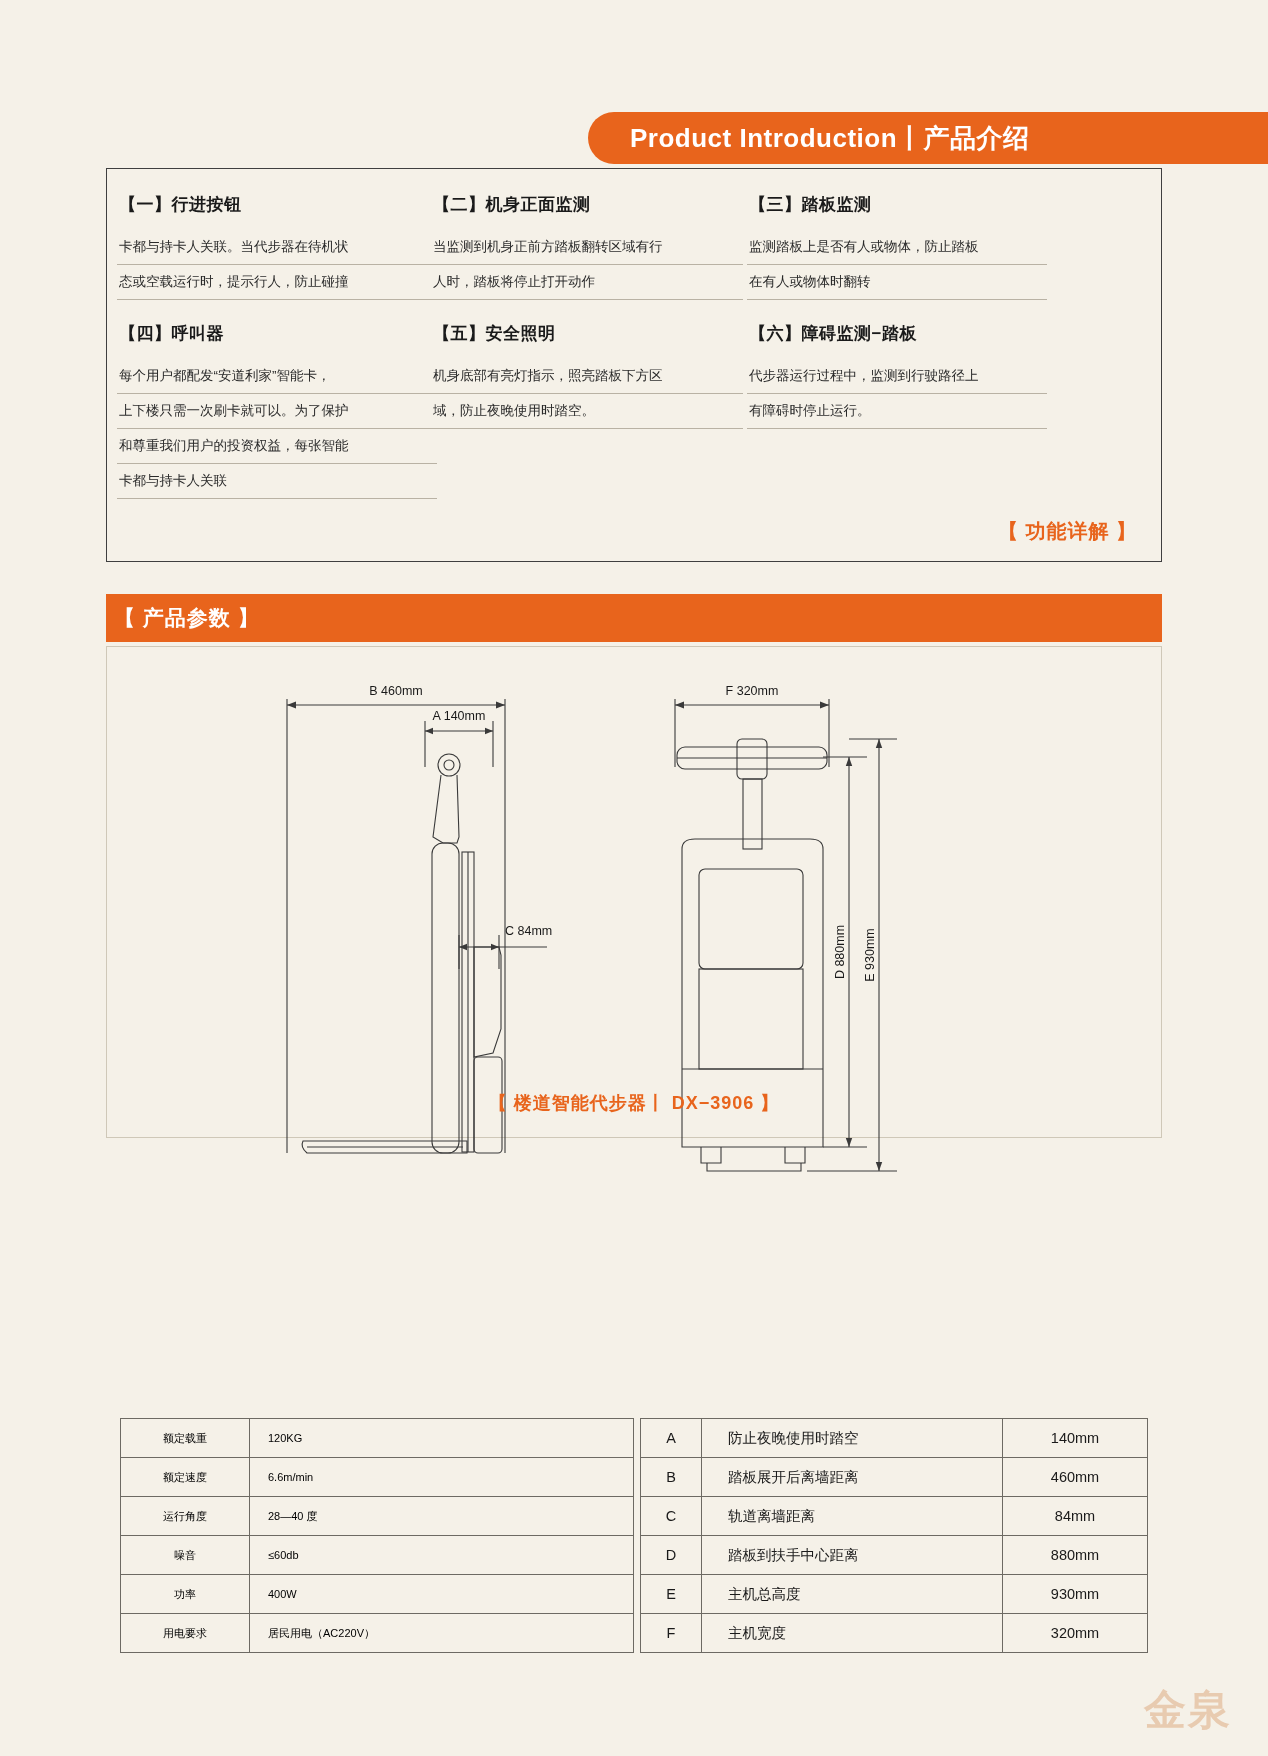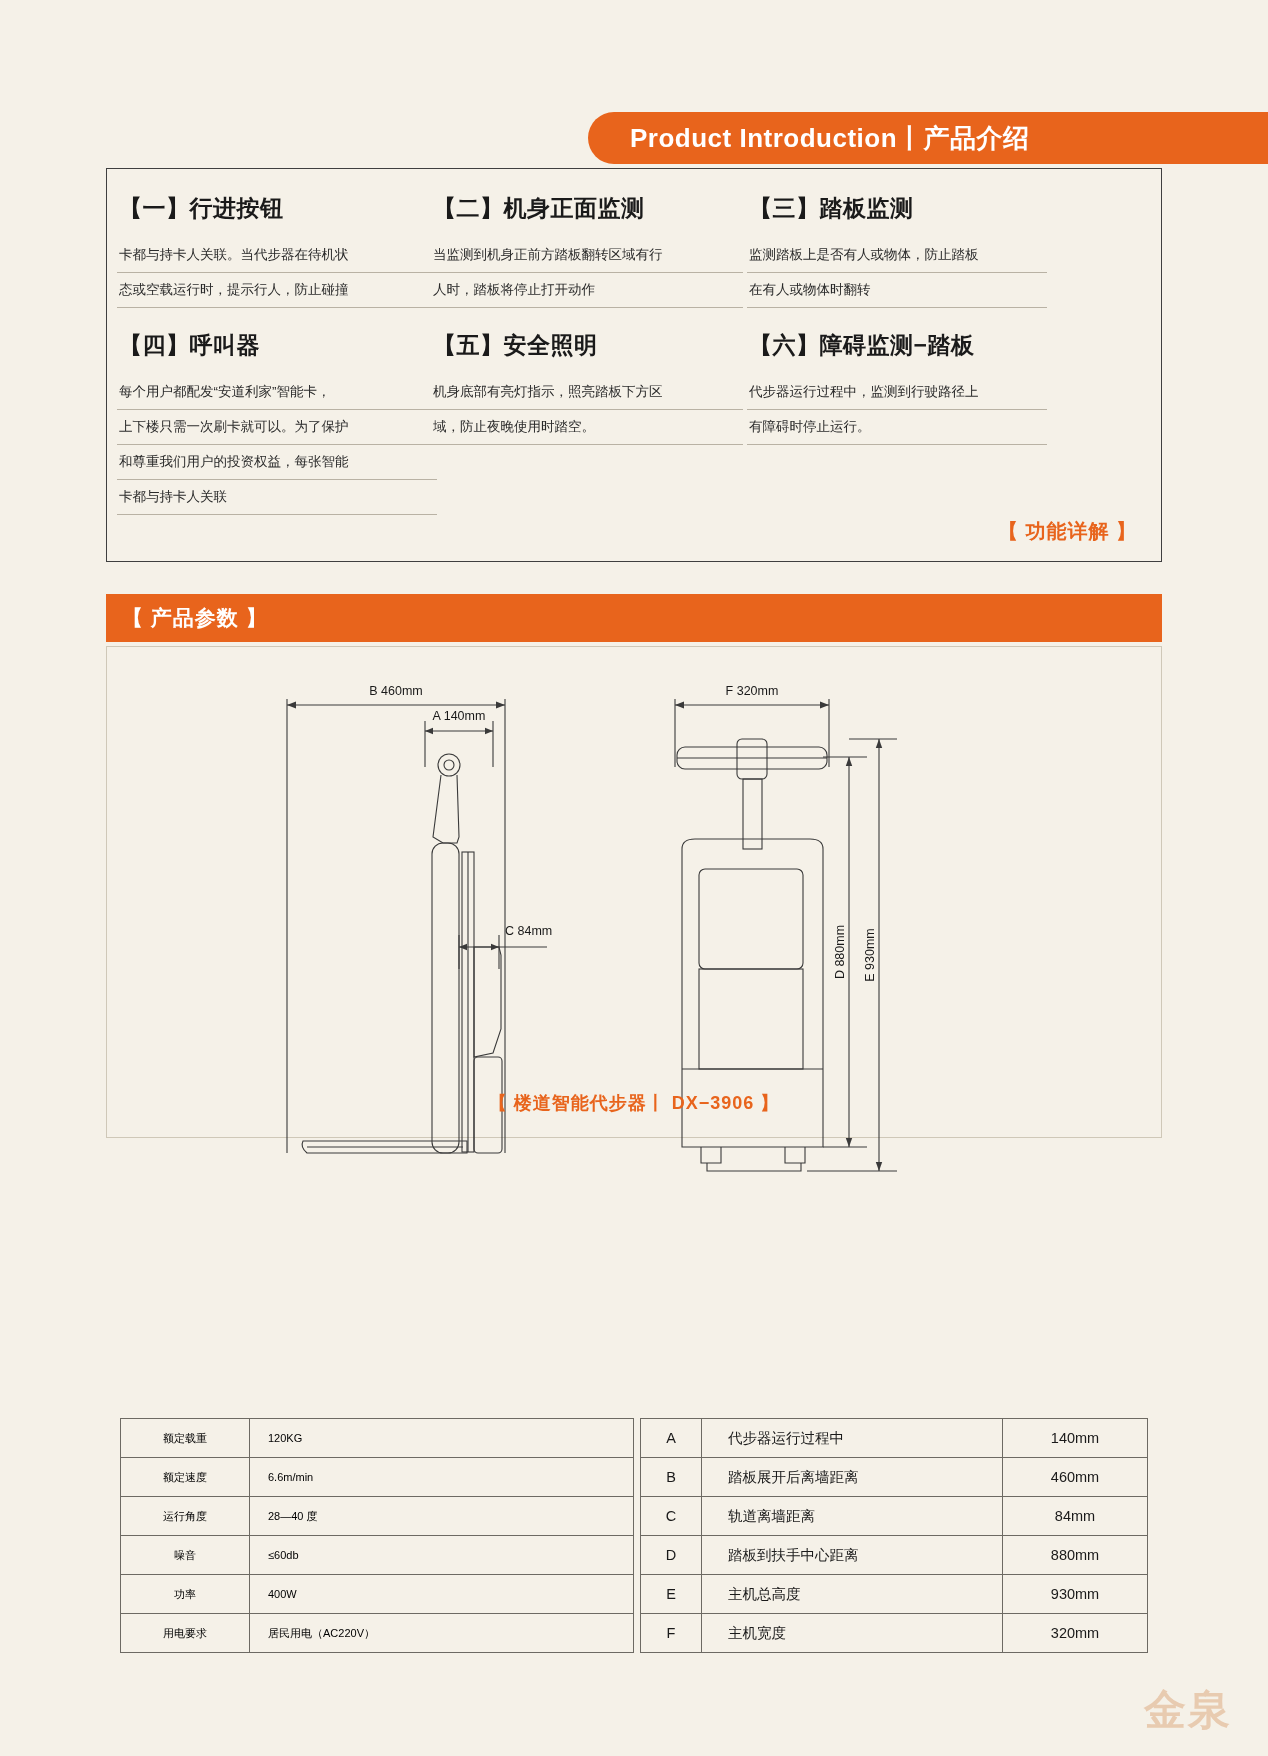--- a/index.html
+++ b/index.html
@@ -67,7 +67,7 @@
 
   .feat-block { margin-bottom: 22px; }
   .feat-title {
-    font-size: 23px;
+    font-size: 17px;
     font-weight: bold;
     color: #1a1a1a;
     margin: 0 0 14px 2px;

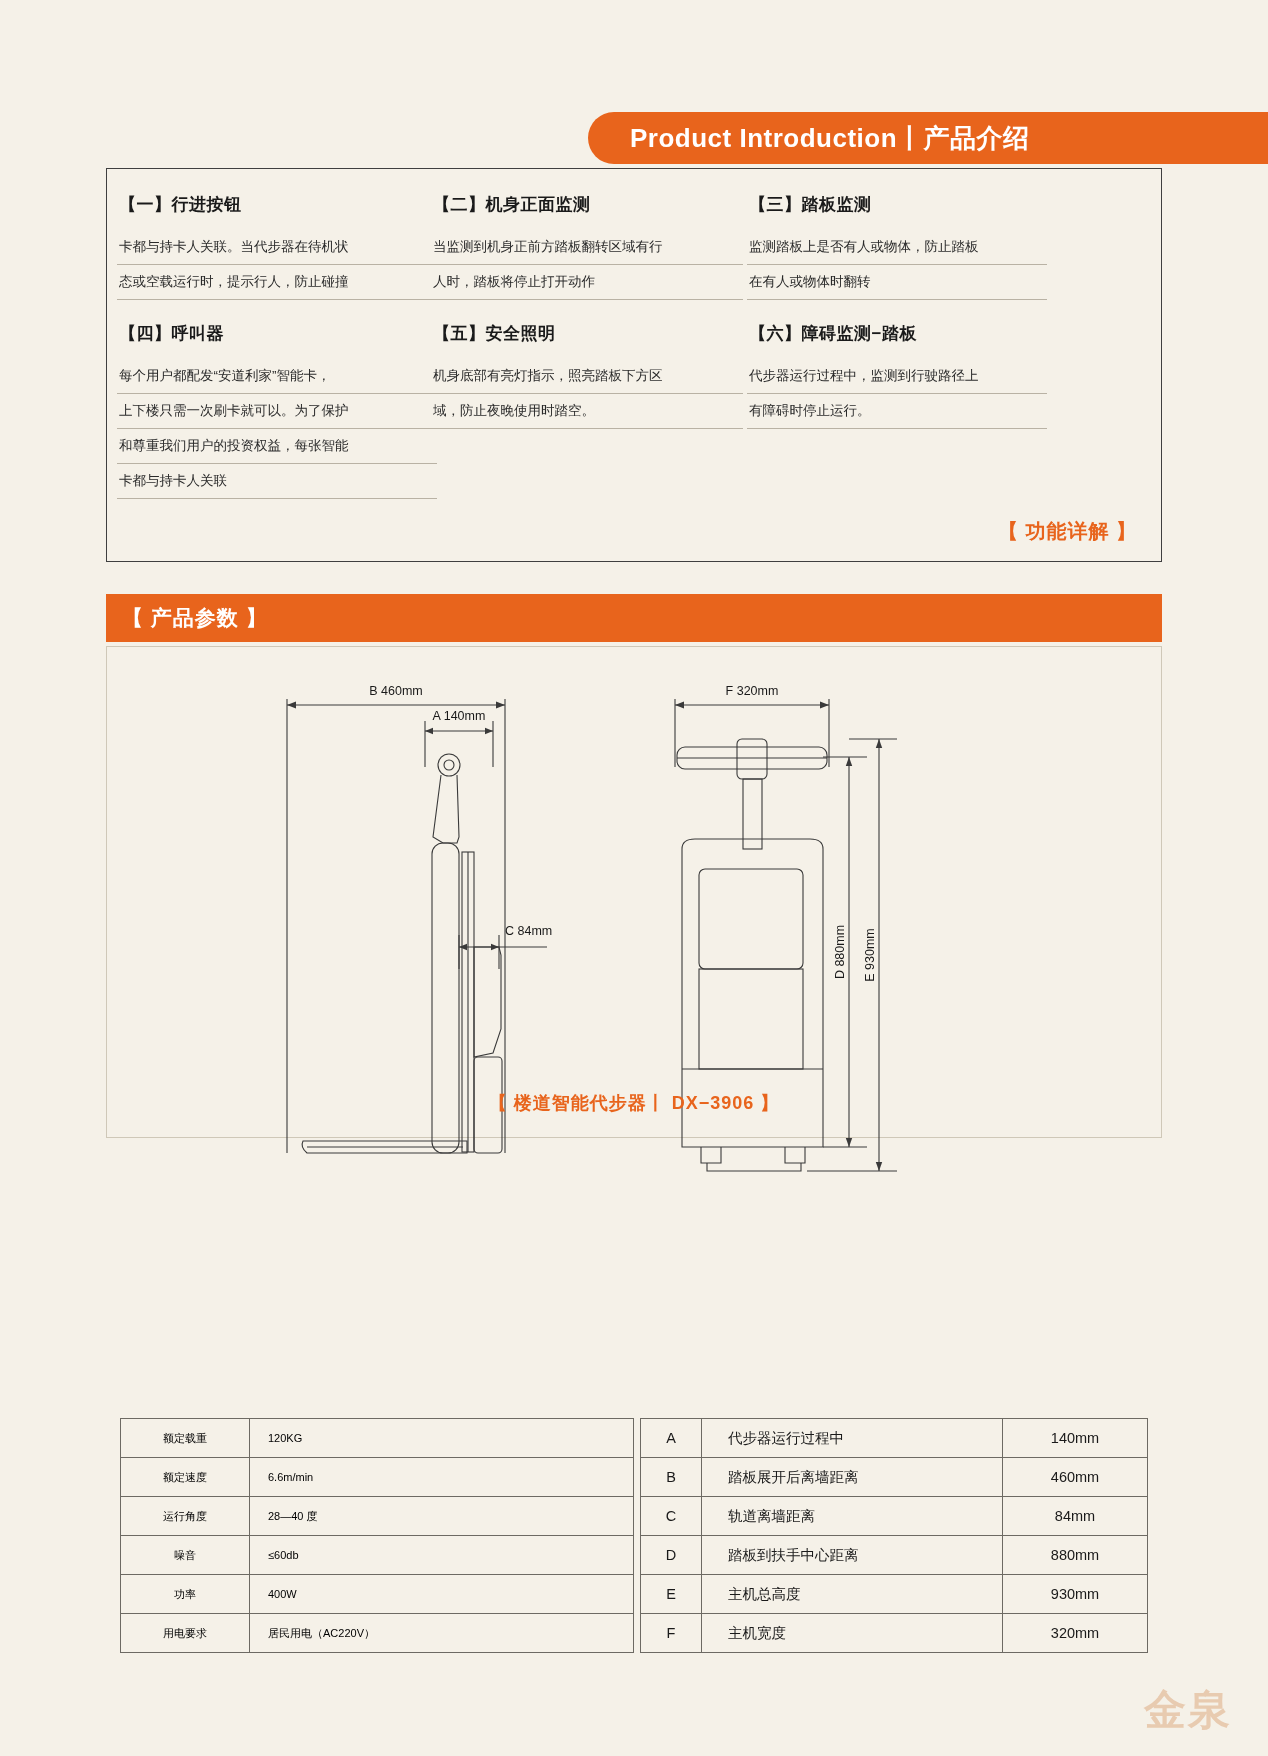--- a/index.html
+++ b/index.html
@@ -109,7 +109,7 @@
     color: #ffffff;
     font-size: 21px;
     font-weight: bold;
-    margin-left: 16px;
+    margin-left: 8px;
     letter-spacing: 1px;
   }
 

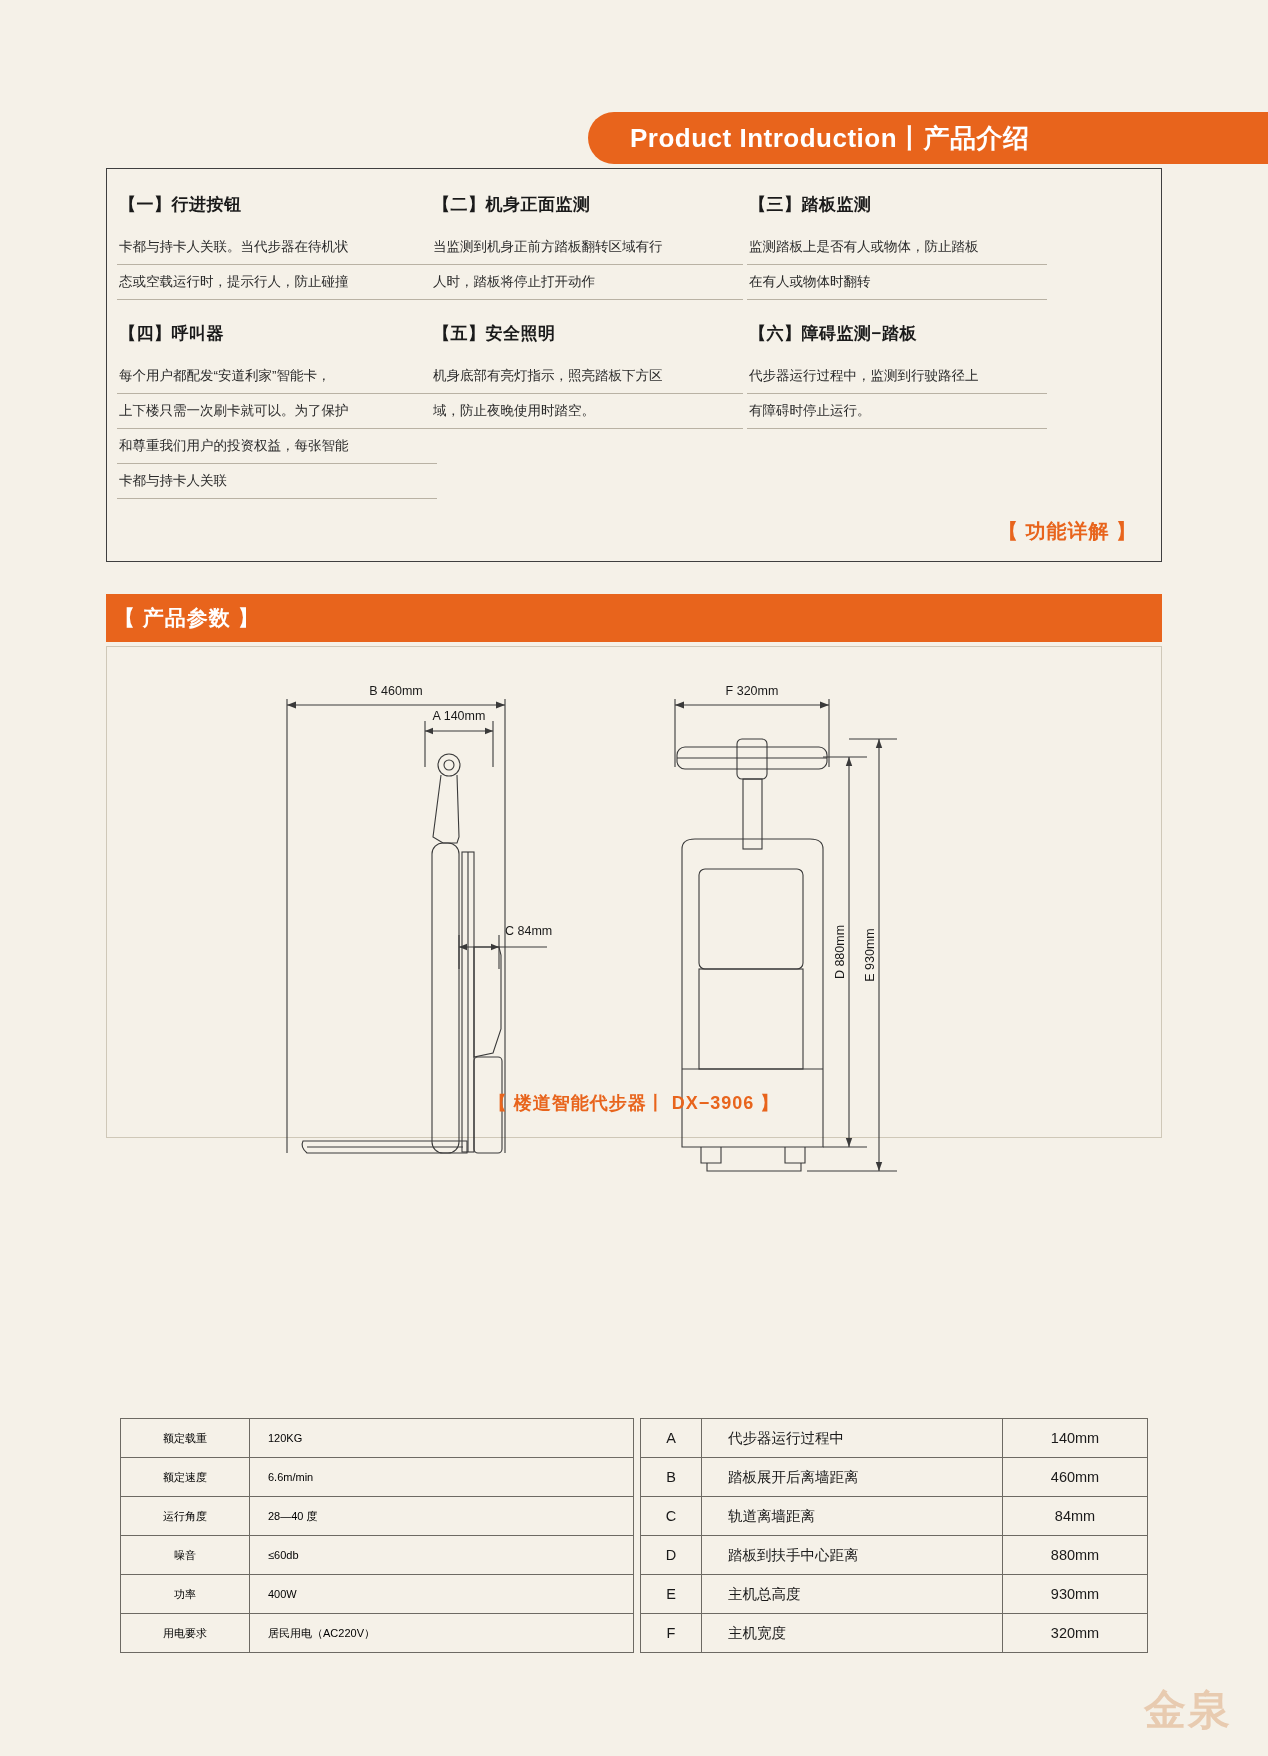--- a/index.html
+++ b/index.html
@@ -376,7 +376,7 @@
     <tbody>
       <tr>
         <td class="code">A</td>
-        <td class="desc">代步器运行过程中</td>
+        <td class="desc">防止夜晚使用时踏空</td>
         <td class="val">140mm</td>
       </tr>
       <tr>

